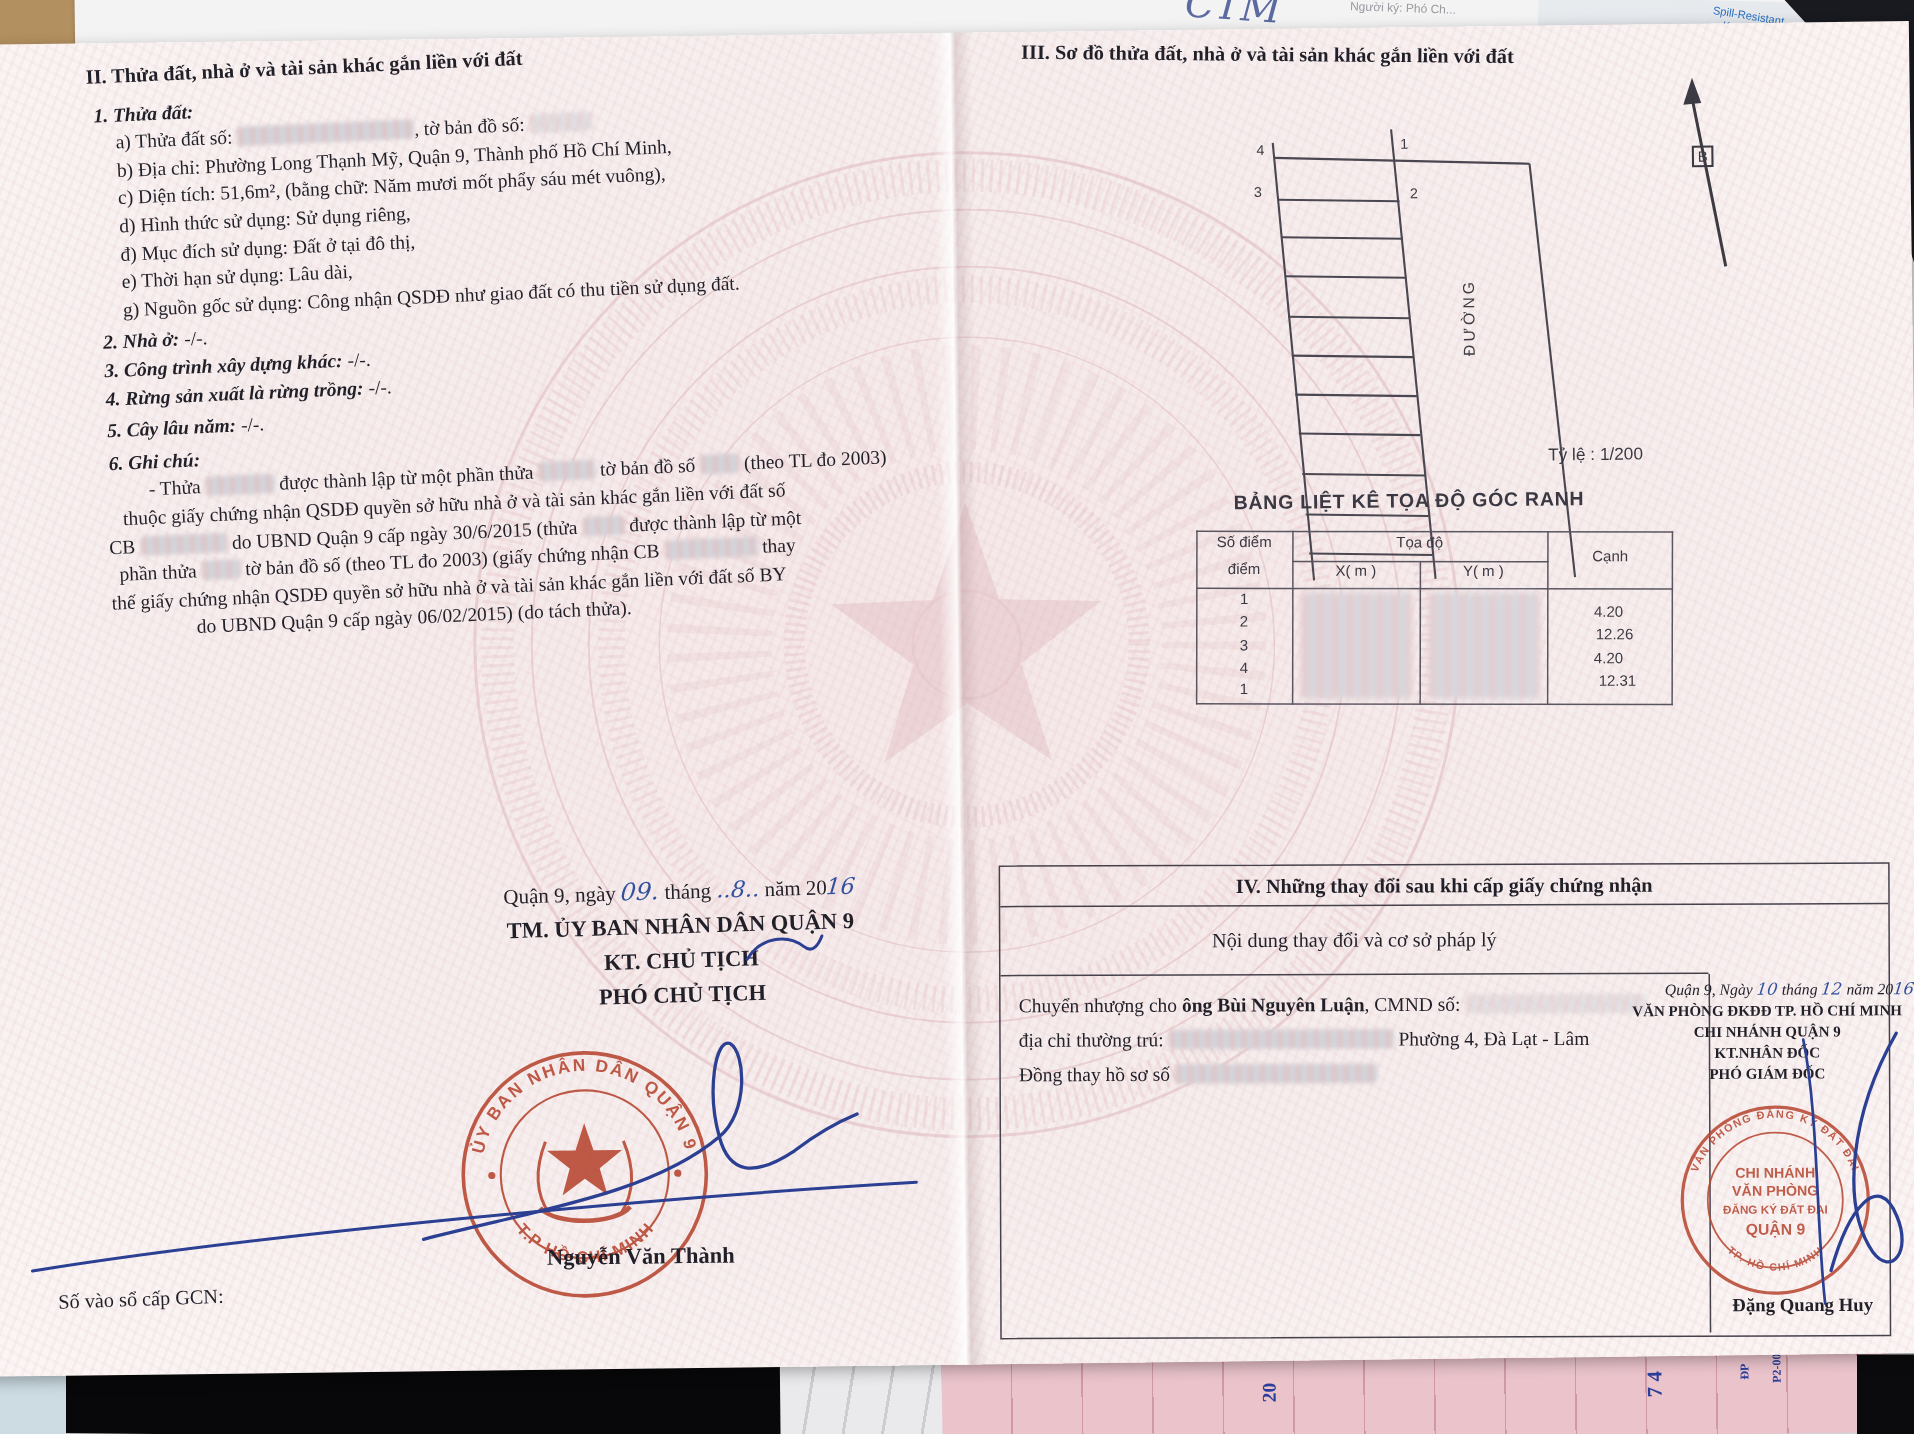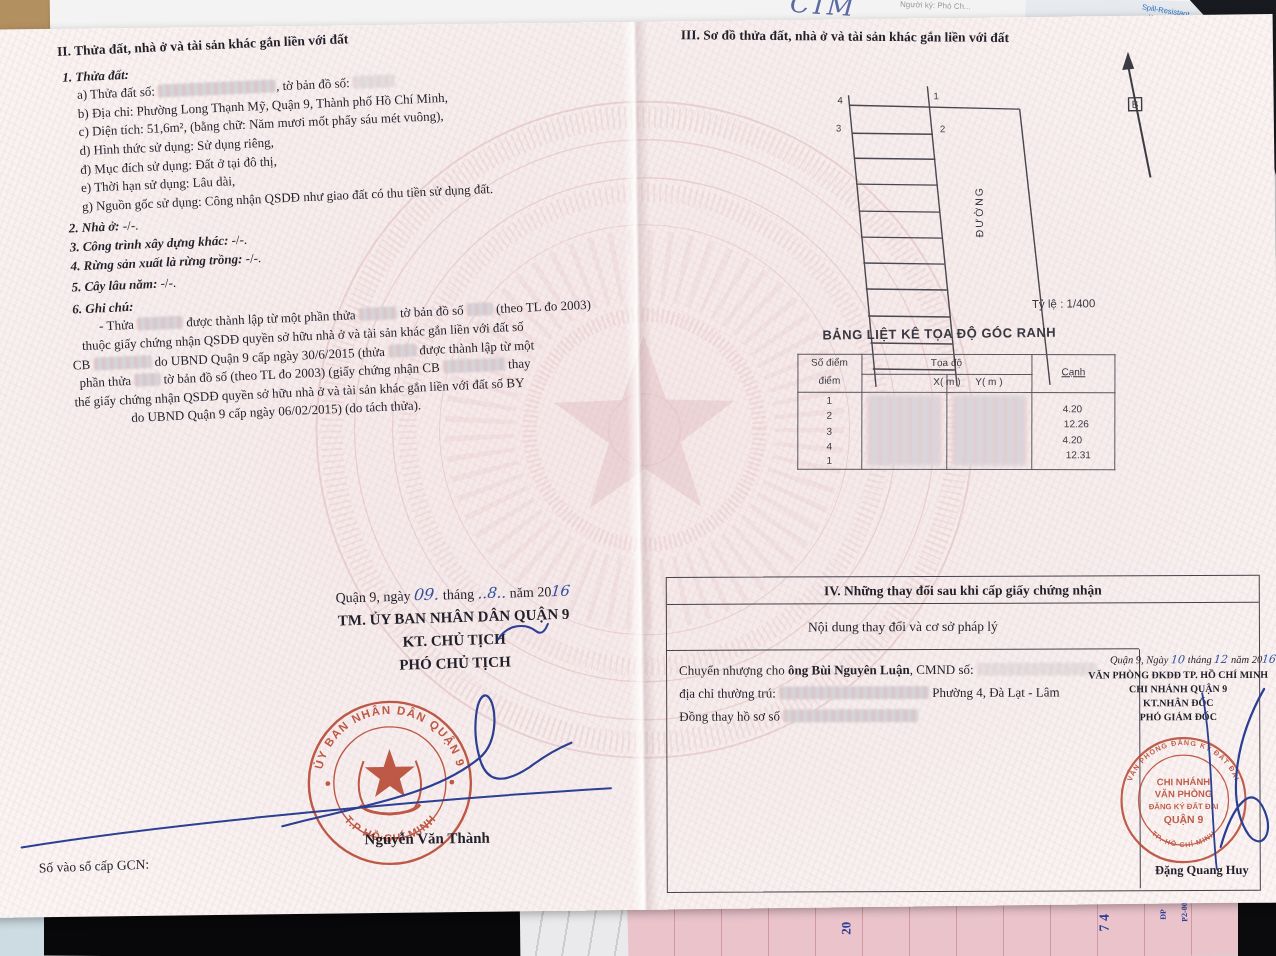--- a/index.html
+++ b/index.html
@@ -172,7 +172,7 @@
     </g>
   </svg>
 
-  <div class="abs scale sans">Tỷ lệ : 1/400</div>
+  <div class="abs scale sans">Tỷ lệ : 1/200</div>
   <div class="abs tbl-title sans b">BẢNG LIỆT KÊ TỌA ĐỘ GÓC RANH</div>
 
   <div class="abs ctable sans">

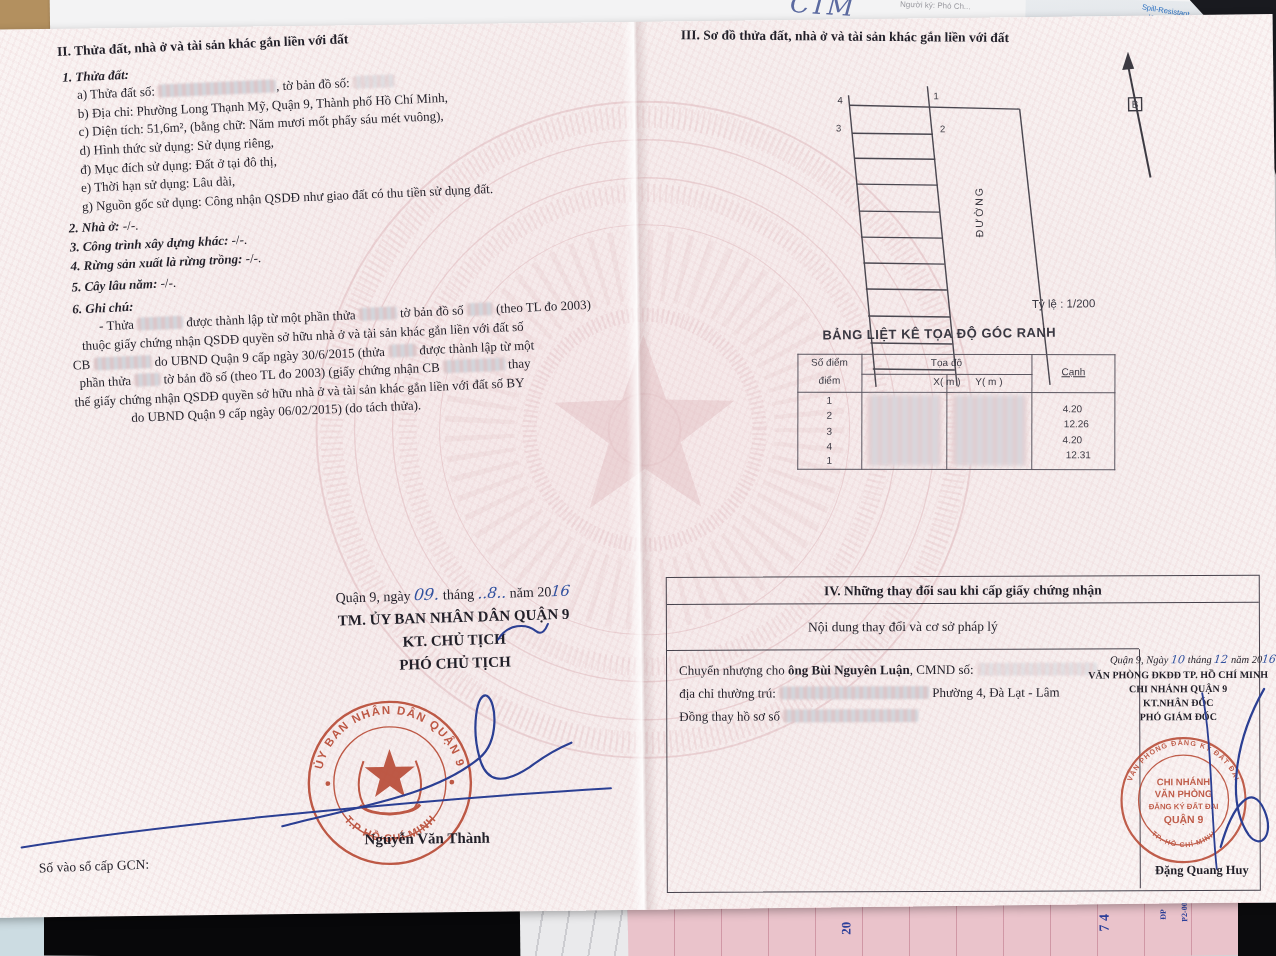--- a/index.html
+++ b/index.html
@@ -190,7 +190,7 @@
     <span class="cell" style="left:64px;top:3px;width:170px;">Tọa độ</span>
     <span class="cell" style="left:64px;top:22px;width:85px;padding-left:43px;">X( m )</span>
     <span class="cell" style="left:149px;top:22px;width:85px;">Y( m )</span>
-    <span class="cell" style="left:234px;top:12px;width:84px;text-decoration:underline;">Cạnh</span>
+    <span class="cell" style="left:234px;top:12px;width:84px;">Cạnh</span>
     <span class="cell" style="left:0;top:41px;width:64px;">1</span>
     <span class="cell" style="left:0;top:56px;width:64px;">2</span>
     <span class="cell" style="left:0;top:72px;width:64px;">3</span>

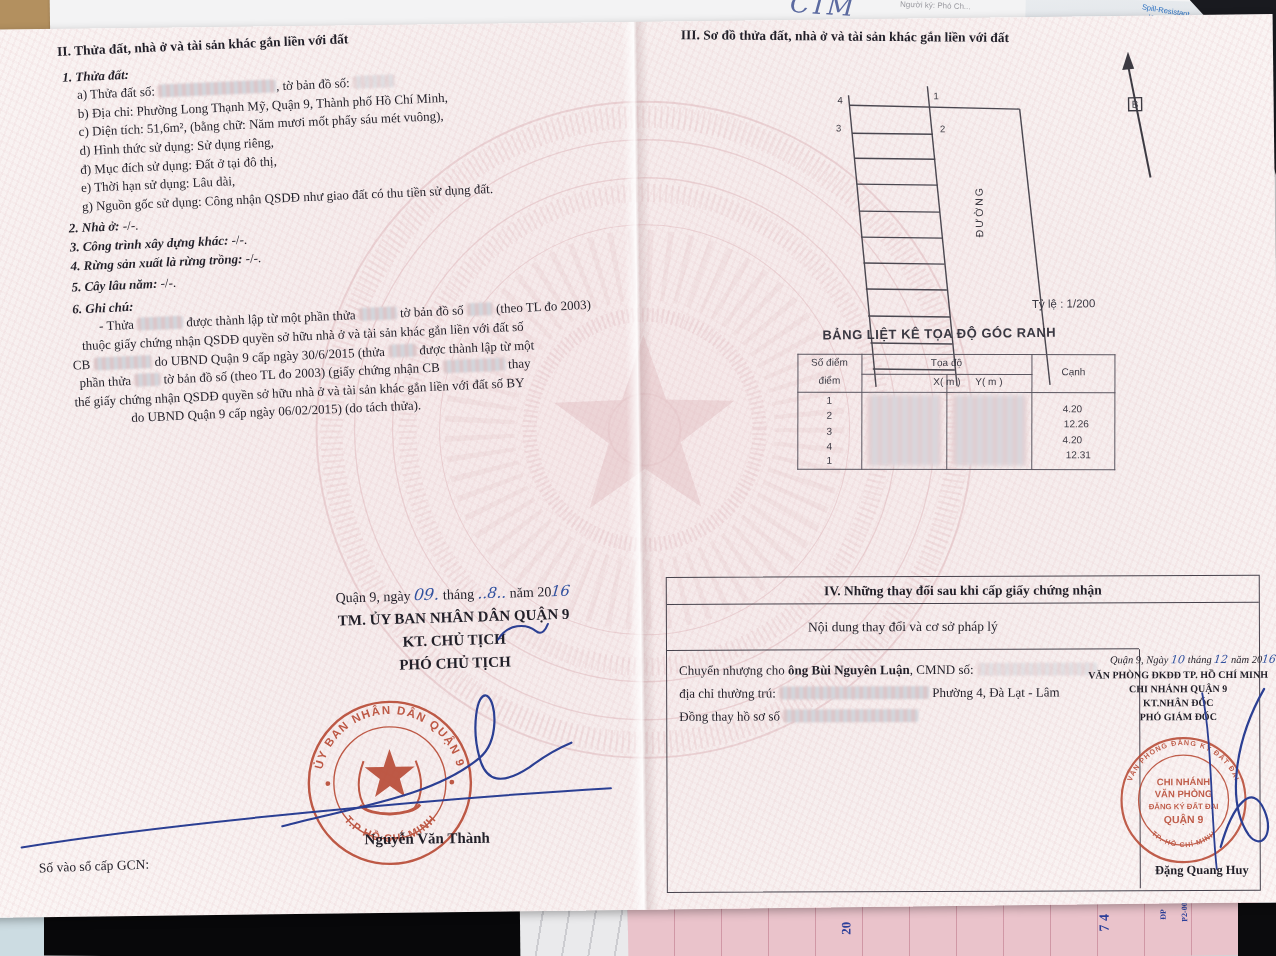--- a/index.html
+++ b/index.html
@@ -188,7 +188,7 @@
     <span class="cell" style="left:0;top:3px;width:64px;">Số điểm</span>
     <span class="cell" style="left:0;top:21px;width:64px;">điểm</span>
     <span class="cell" style="left:64px;top:3px;width:170px;">Tọa độ</span>
-    <span class="cell" style="left:64px;top:22px;width:85px;padding-left:43px;">X( m )</span>
+    <span class="cell" style="left:64px;top:22px;width:85px;">X( m )</span>
     <span class="cell" style="left:149px;top:22px;width:85px;">Y( m )</span>
     <span class="cell" style="left:234px;top:12px;width:84px;">Cạnh</span>
     <span class="cell" style="left:0;top:41px;width:64px;">1</span>

